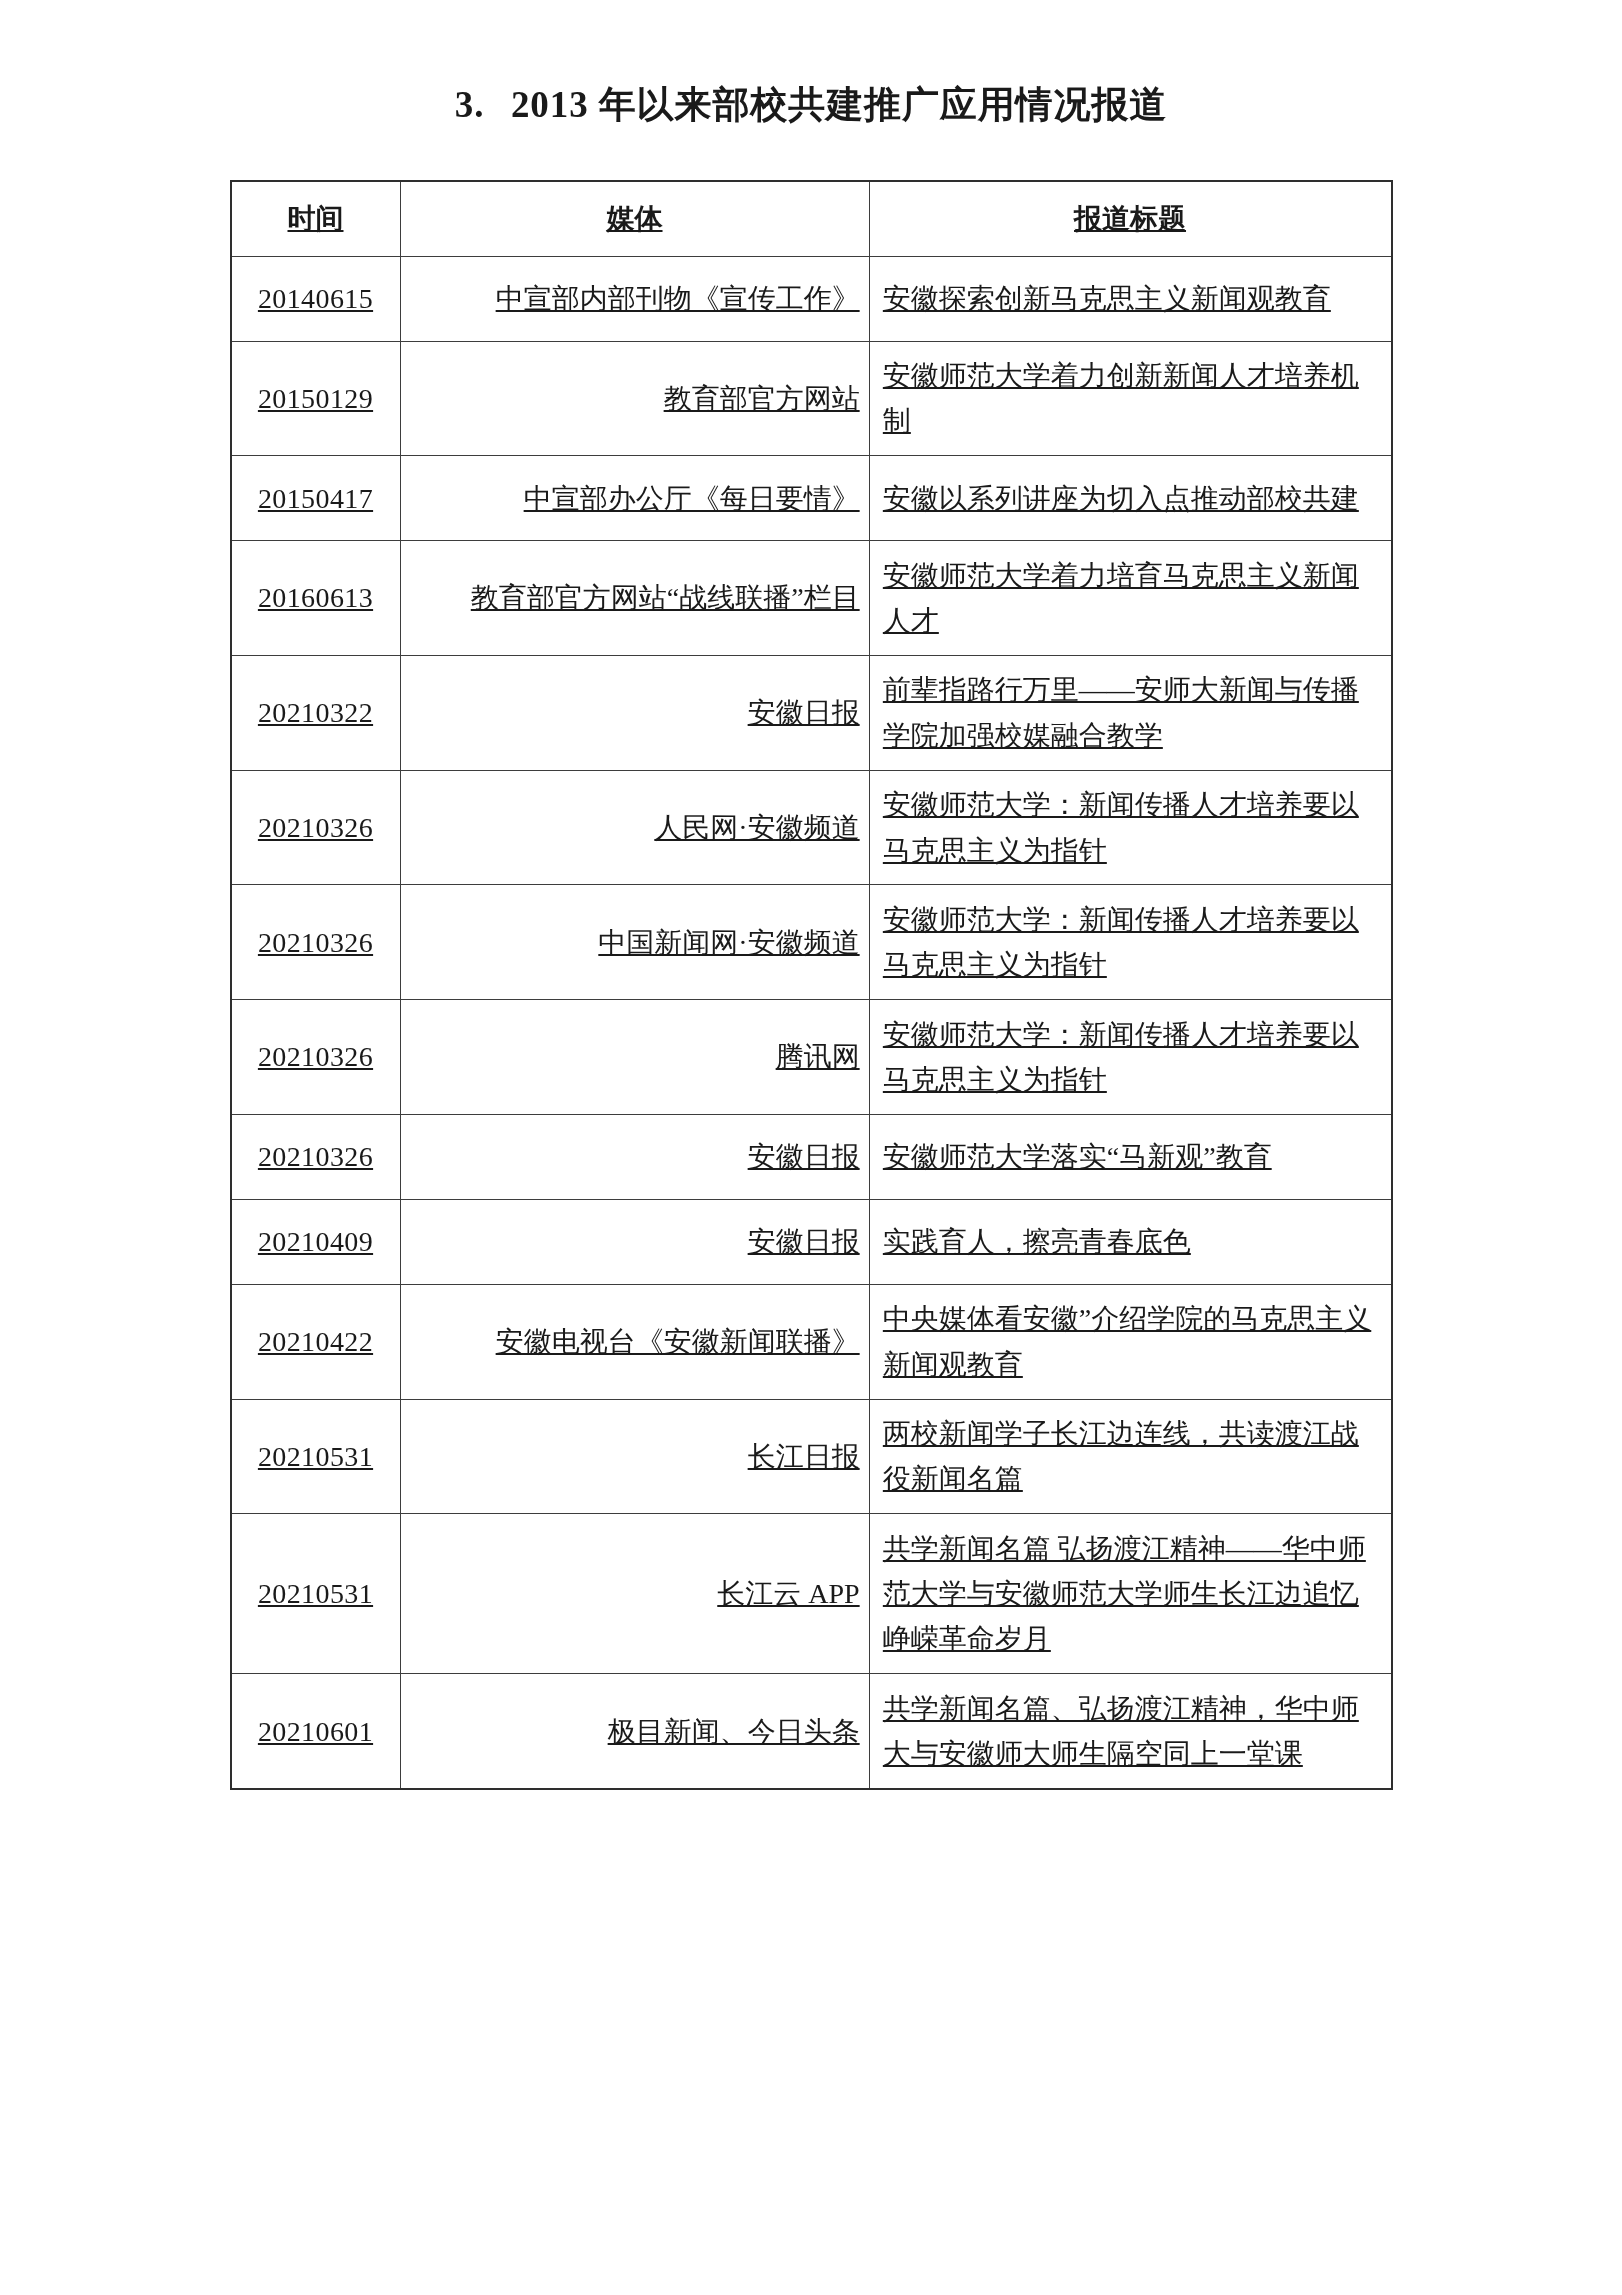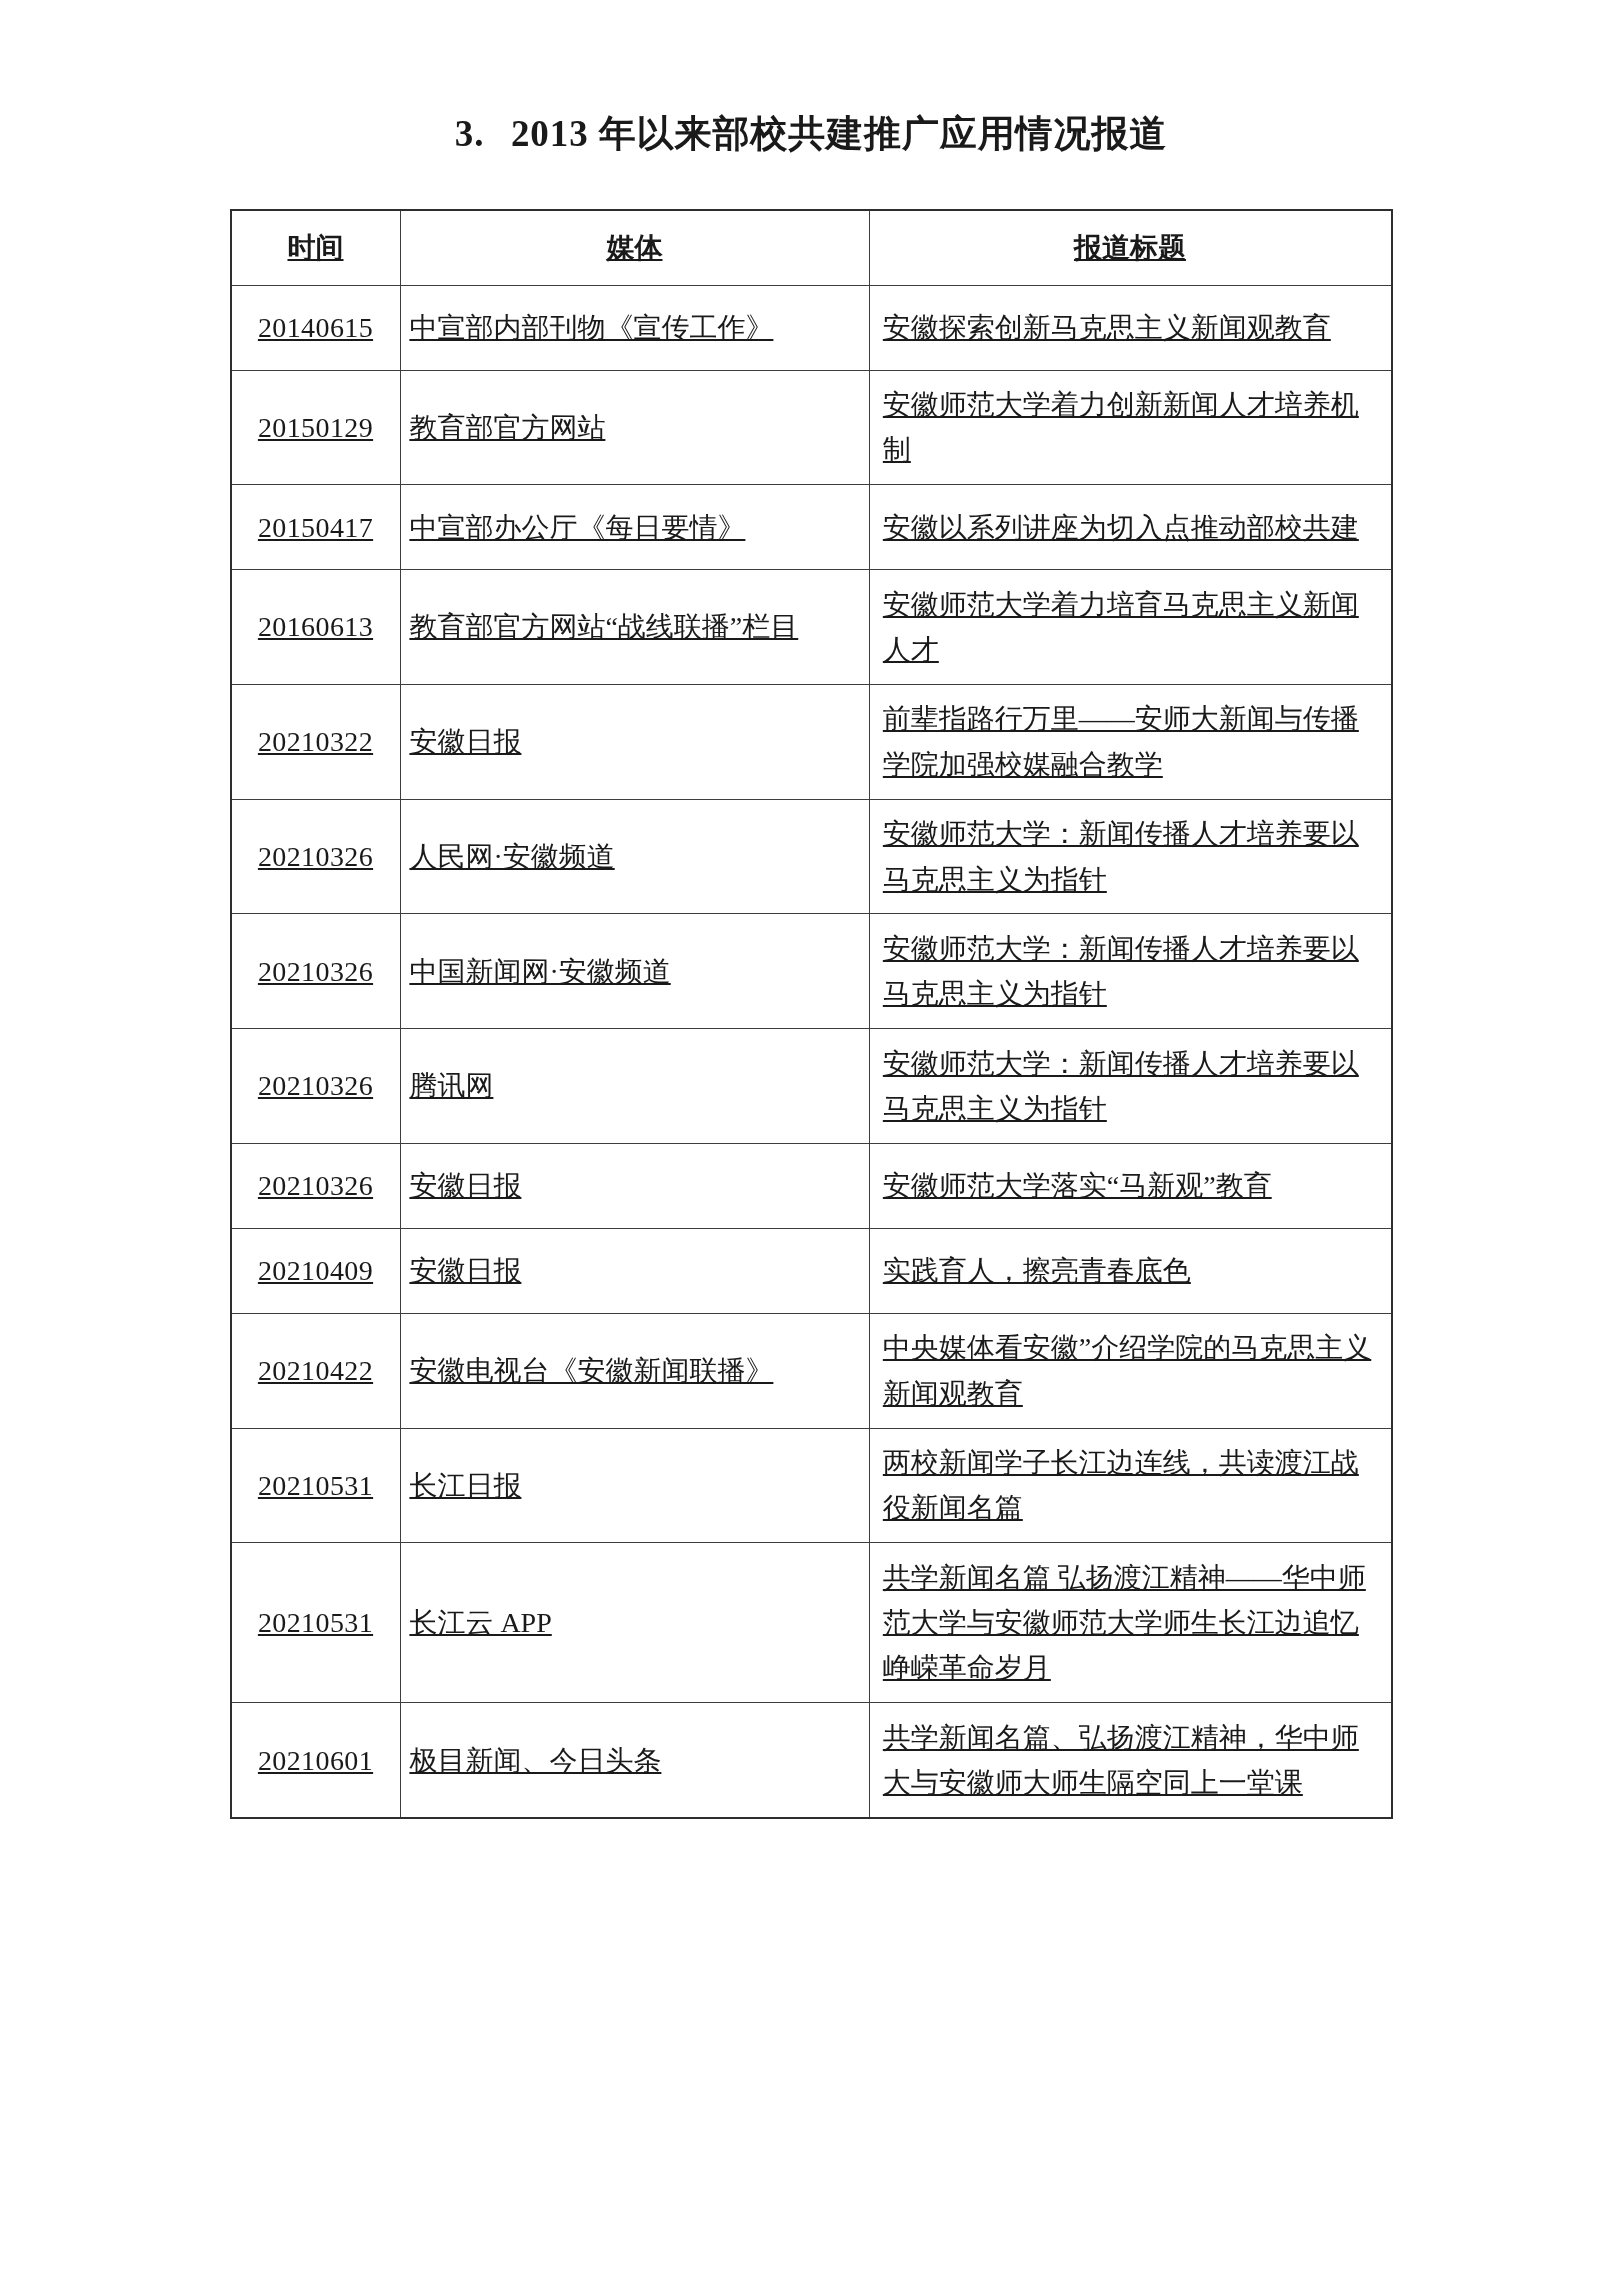--- a/index.html
+++ b/index.html
@@ -18,7 +18,7 @@
     box-sizing: border-box;
     width: 1622px;
     height: 2295px;
-    padding-top: 109px;
+    padding-top: 80px;
   }
   .doc-title {
     text-align: center;

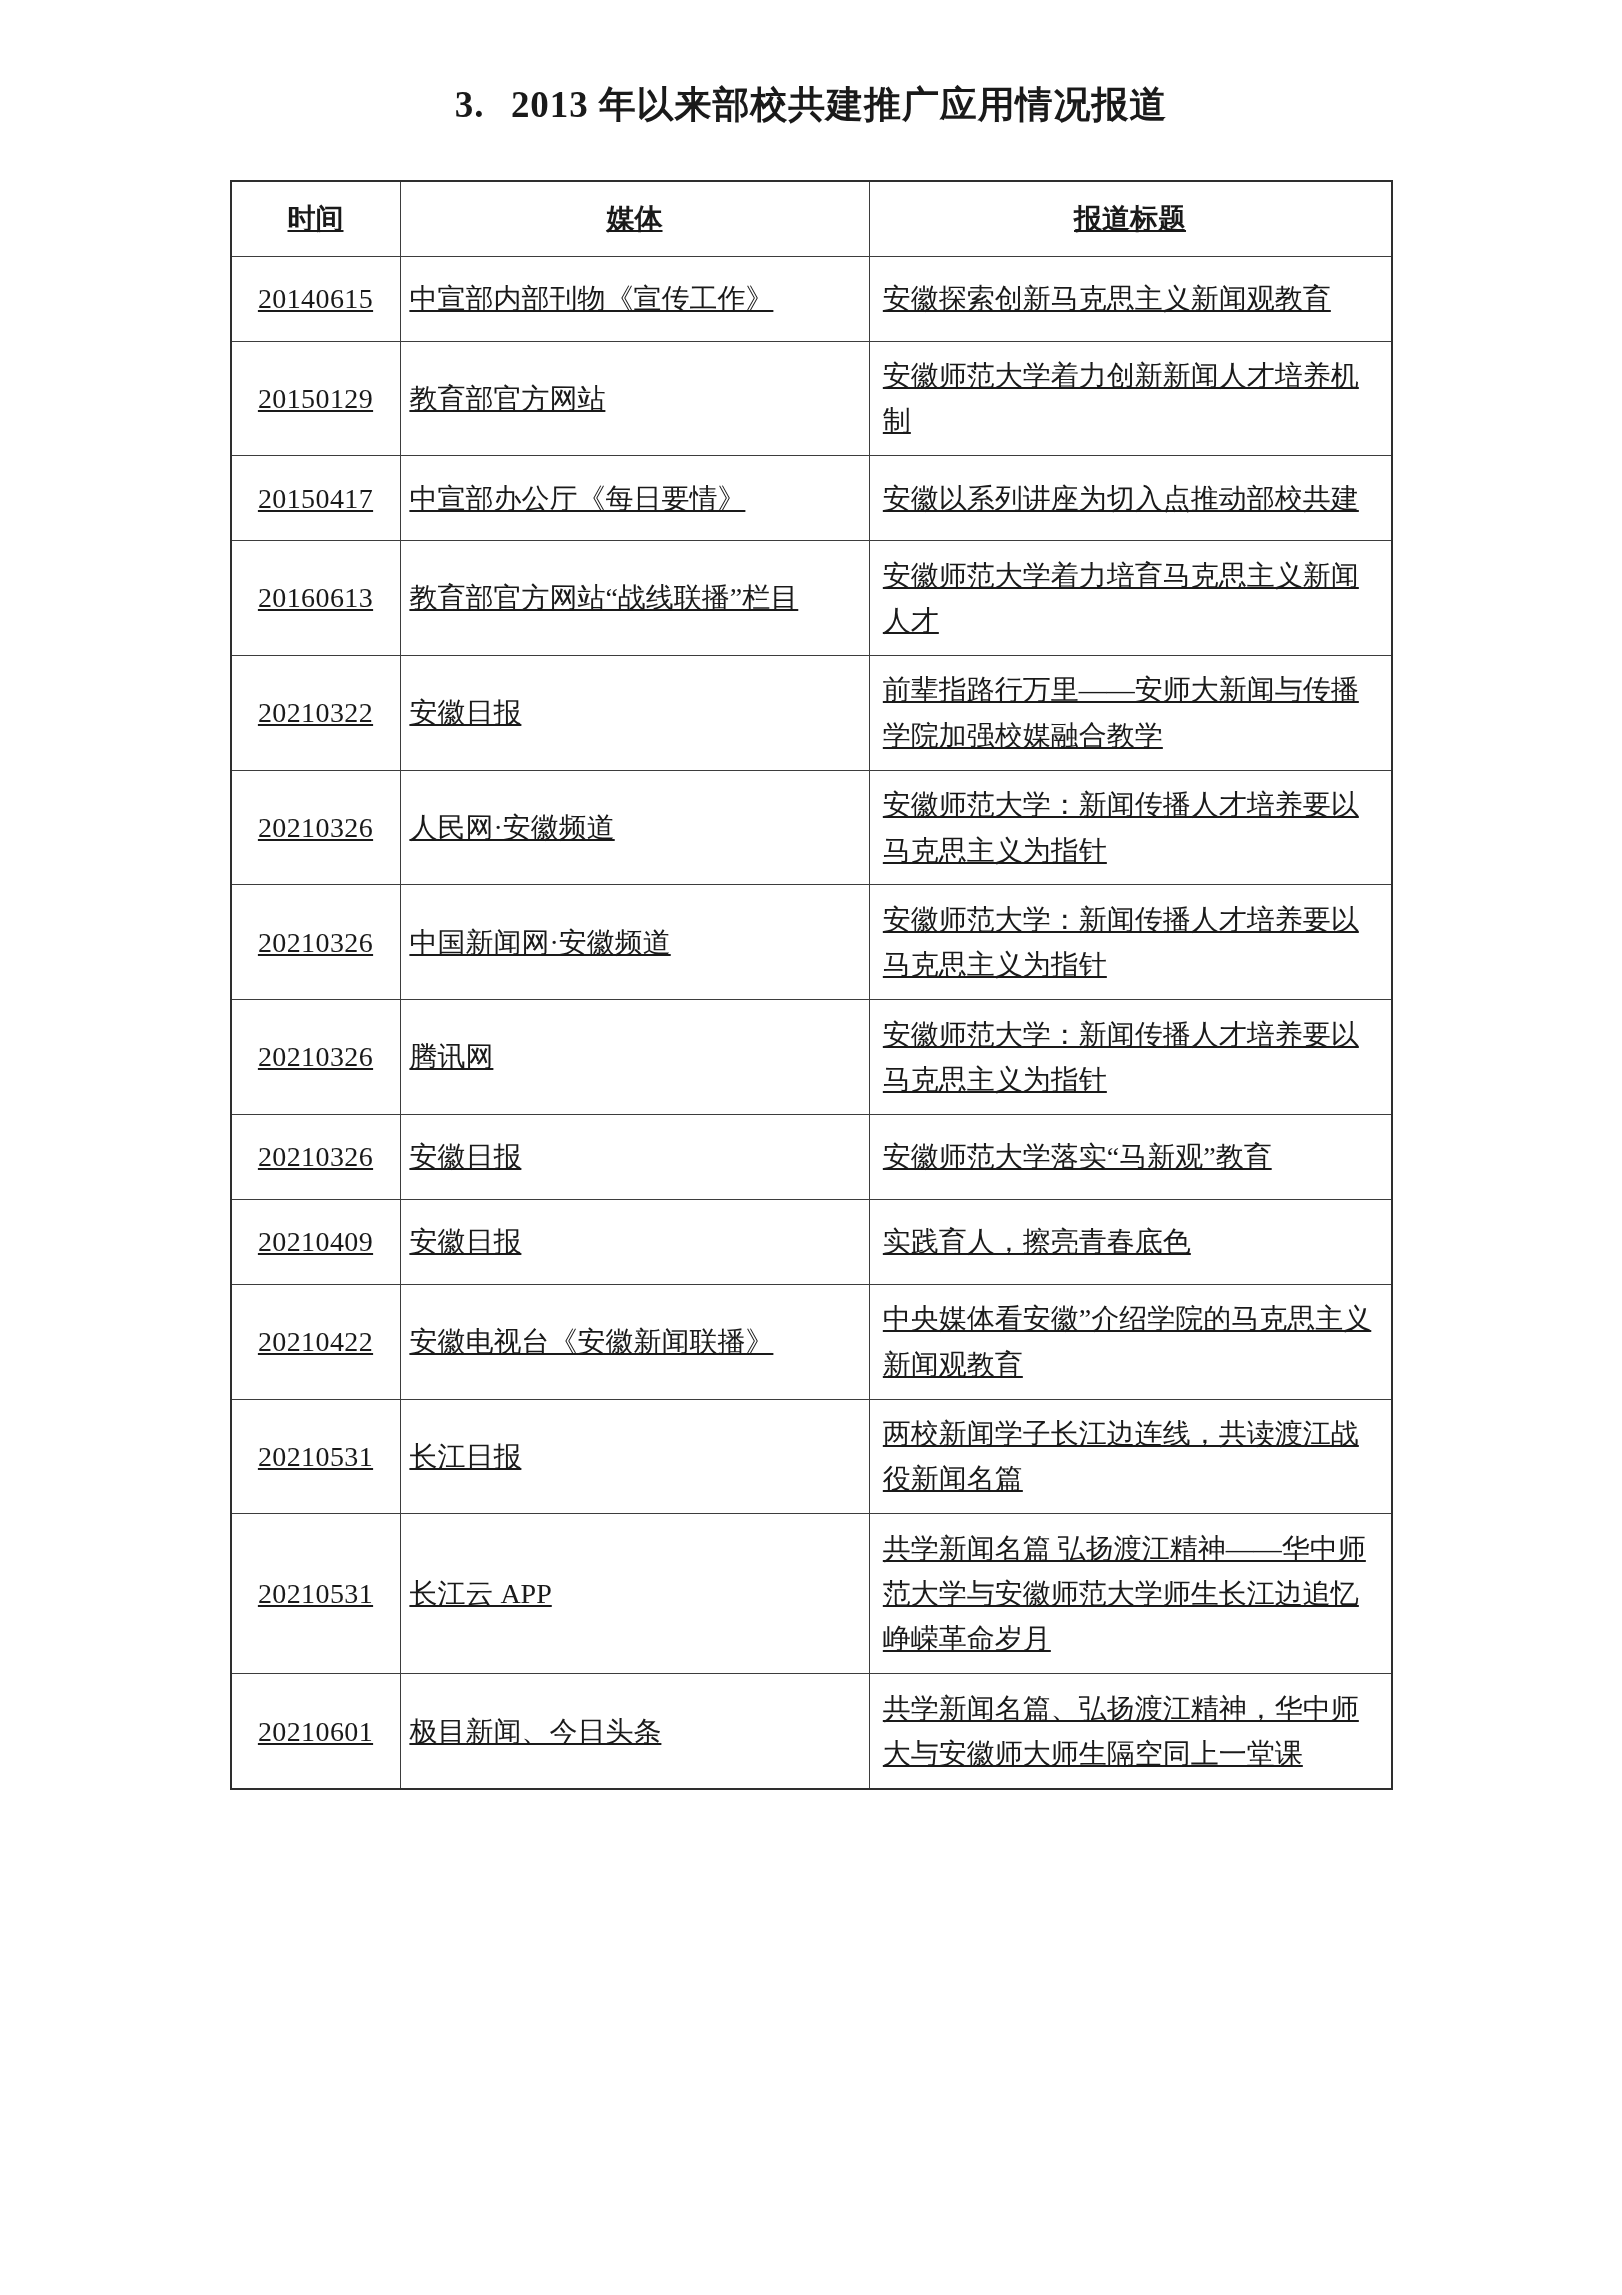--- a/index.html
+++ b/index.html
@@ -66,7 +66,7 @@
     letter-spacing: 0.4px;
   }
   td.c-media {
-    text-align: left;
+    text-align: right;
   }
   td.c-title {
     text-align: left;

